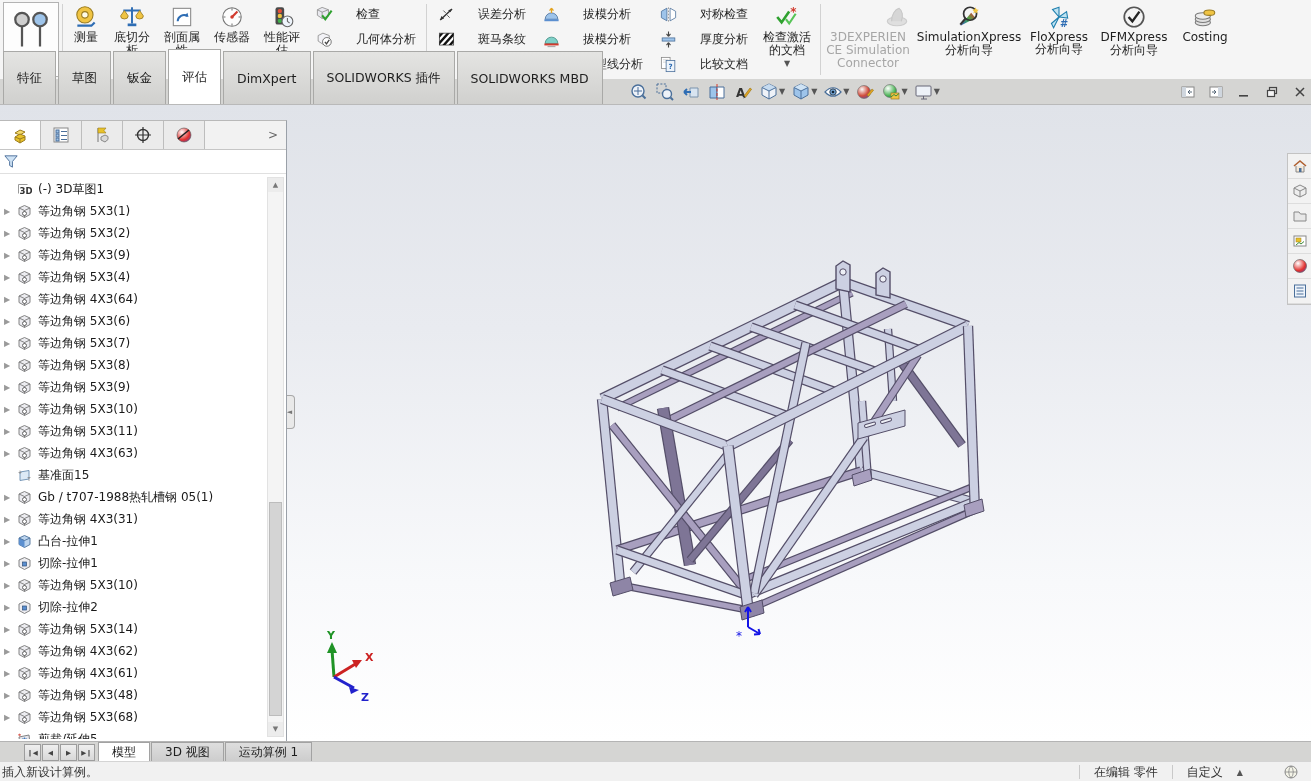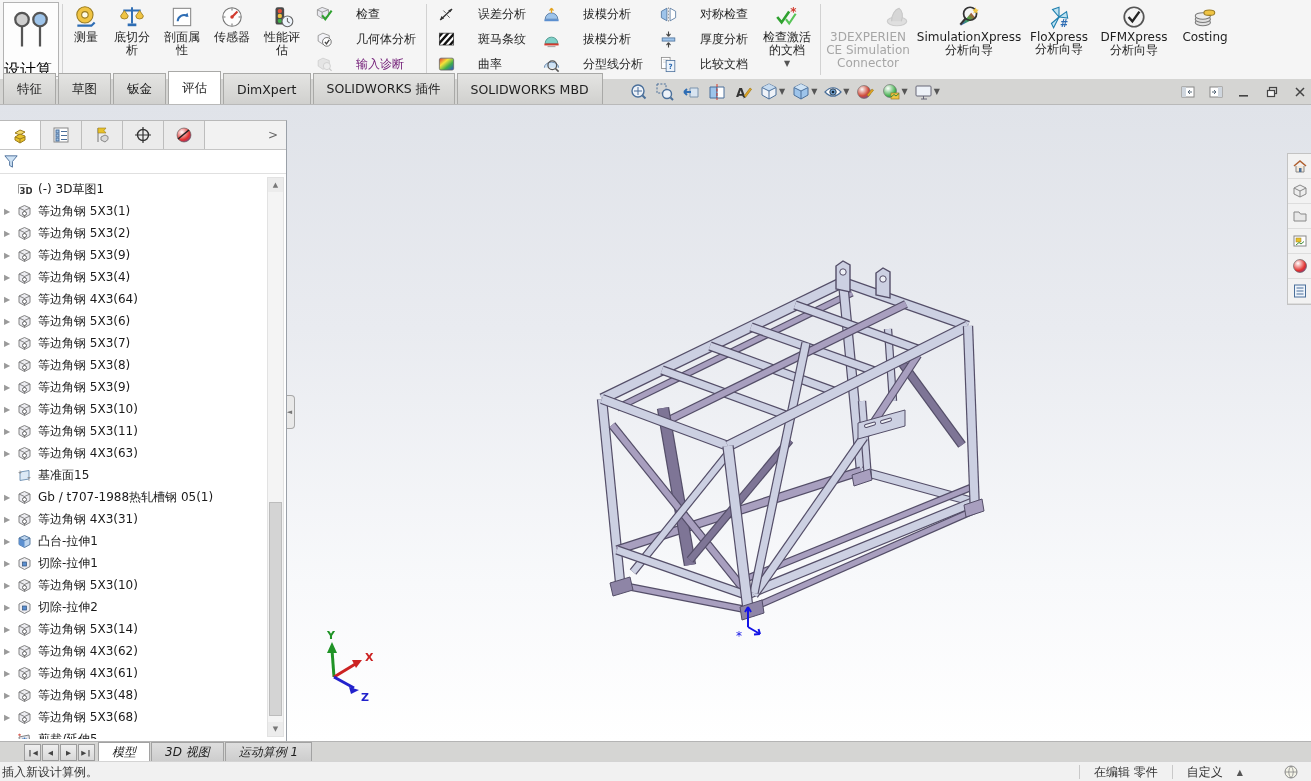--- a/index.html
+++ b/index.html
@@ -31,7 +31,7 @@
   #tabrow{position:absolute;top:79px;left:0;right:0;height:25px;background:#d5d5d3;
           display:flex;align-items:flex-end;}
   #cmdtabs{display:flex;align-items:flex-end;margin-left:3px;}
-  .ctab{height:22px;padding:4px 13px;display:flex;align-items:center;font-size:12.5px;color:#1e1e1e;
+  .ctab{height:22px;padding:15px 13px;display:flex;align-items:center;font-size:12.5px;color:#1e1e1e;
         background:linear-gradient(#e4e4e2,#d0d0ce);border:1px solid #a9a9a7;border-bottom:none;
         margin-right:2px;cursor:default;}
   .ctab.active{background:#fff;height:24px;font-weight:normal;}

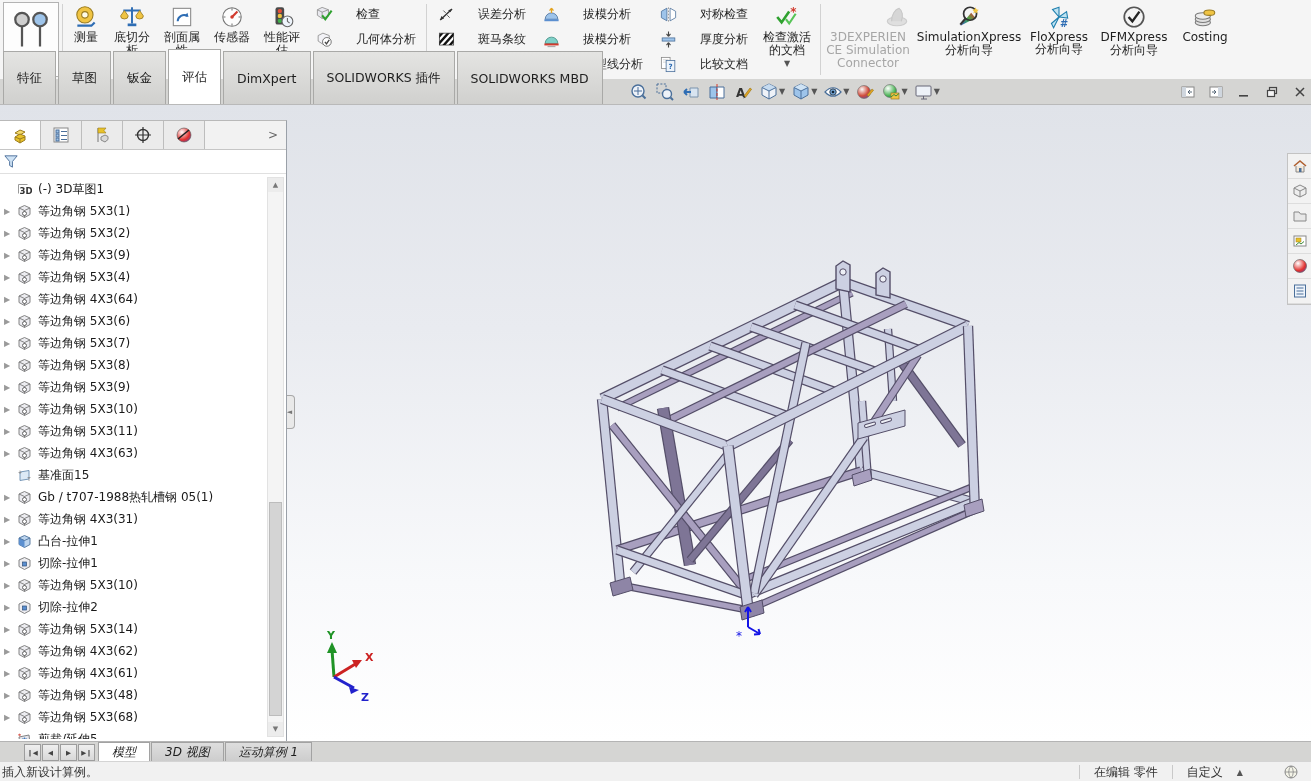--- a/index.html
+++ b/index.html
@@ -1118,7 +1118,7 @@
     <span class="bnav-btn">▶</span>
     <span class="bnav-btn">▶❙</span>
   </div>
-  <div style="display:flex;align-items:flex-start;font-style:italic;">
+  <div style="display:flex;align-items:flex-start;">
 
       <div class="btab active">
         <span>模型</span>

